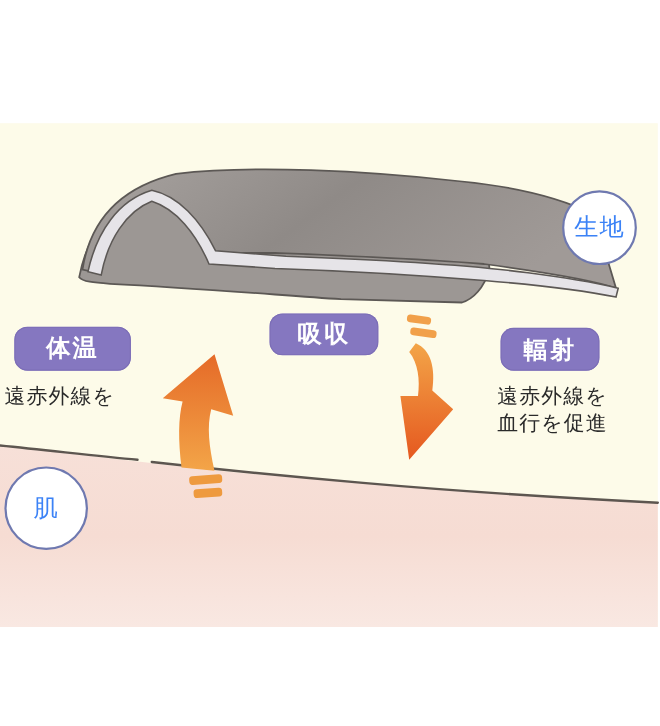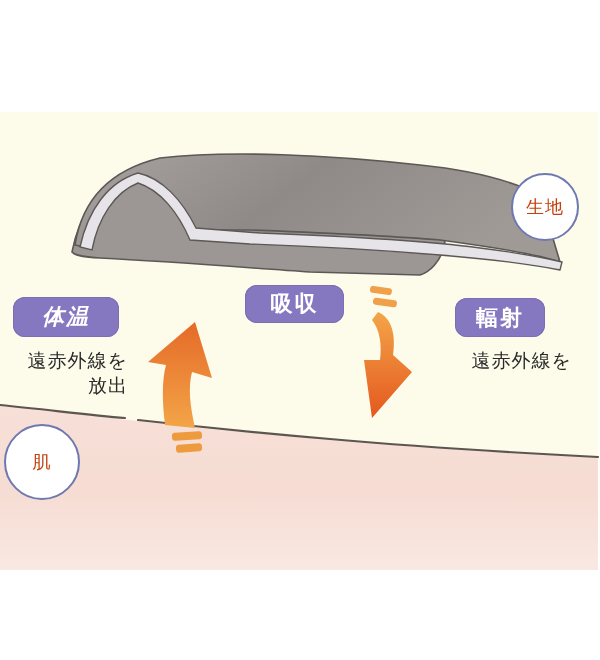--- a/index.html
+++ b/index.html
@@ -63,8 +63,8 @@
       display: flex;
       align-items: center;
       justify-content: center;
-      color: #c2410c;
-      font-size: 18px;
+      color: #3b82f6;
+      font-size: 22px;
       letter-spacing: 1px;
       box-sizing: border-box;
     }

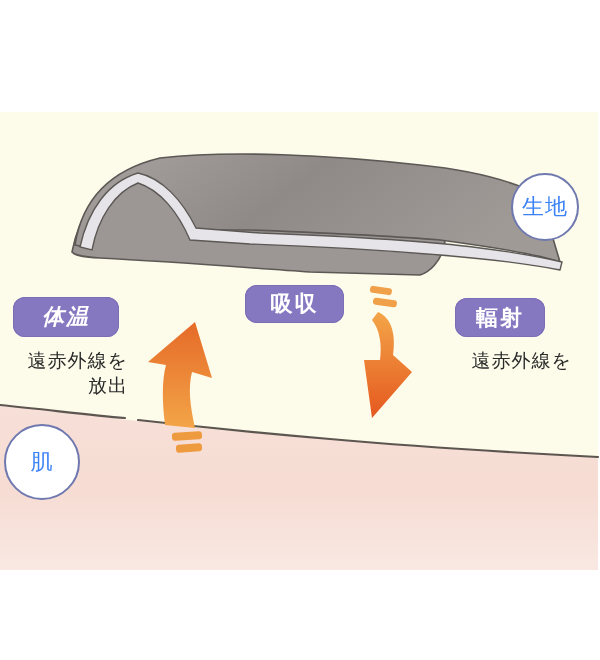--- a/index.html
+++ b/index.html
@@ -132,7 +132,7 @@
   <span>肌</span>
 </div>
 
-<div class="pill" style="left:13px; top:297px; width:106px; height:40px;font-style:italic;">
+<div class="pill" style="left:13px; top:297px; width:106px; height:40px;">
   <span>体温</span>
 </div>
 <div class="desc" style="left:4px; top:348px; width:124px;">

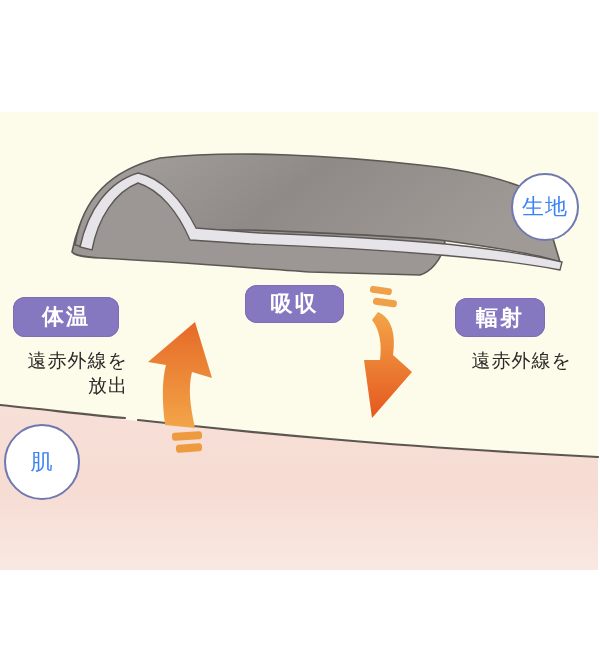--- a/index.html
+++ b/index.html
@@ -48,7 +48,7 @@
       color: #2a2a2a;
       font-size: 19px;
       line-height: 25px;
-      text-align: right;
+      text-align: left;
       font-weight: 500;
       letter-spacing: 1px;
     }

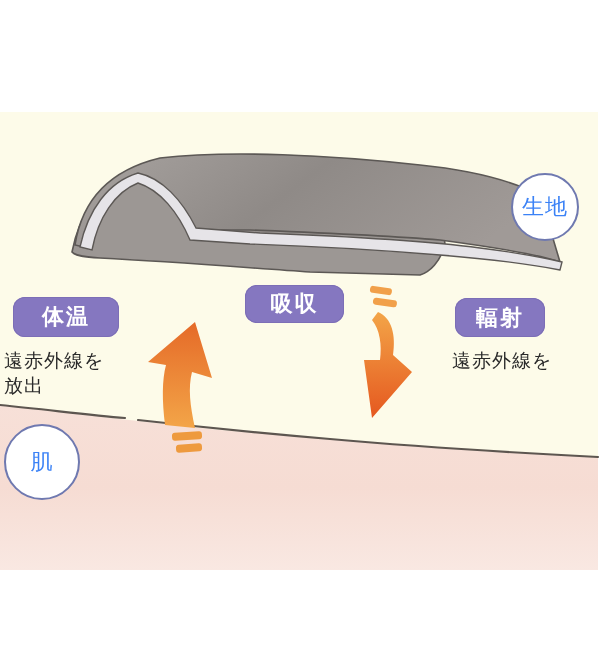--- a/index.html
+++ b/index.html
@@ -137,7 +137,6 @@
 </div>
 <div class="desc" style="left:4px; top:348px; width:124px;">
   <span>遠赤外線を</span>
-  <span>放出</span>
 </div>
 
 <div class="pill" style="left:245px; top:285px; width:99px; height:38px;">

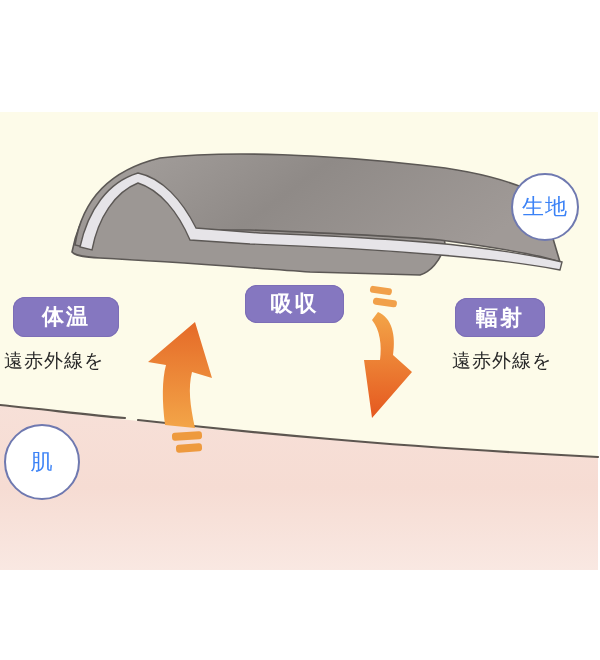--- a/index.html
+++ b/index.html
@@ -148,6 +148,7 @@
 </div>
 <div class="desc" style="left:452px; top:348px; width:120px;">
   <span>遠赤外線を</span>
+  <span>血行を促進</span>
 </div>
 
 </body></html>

